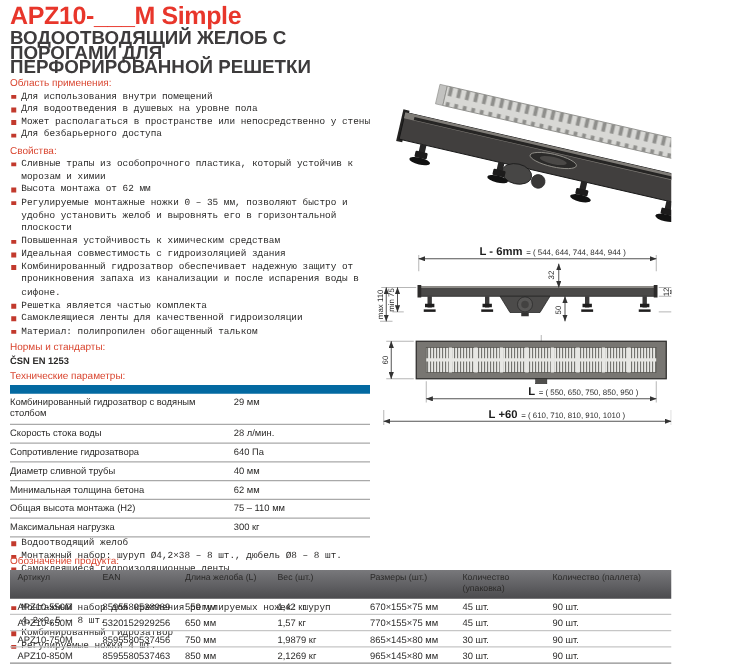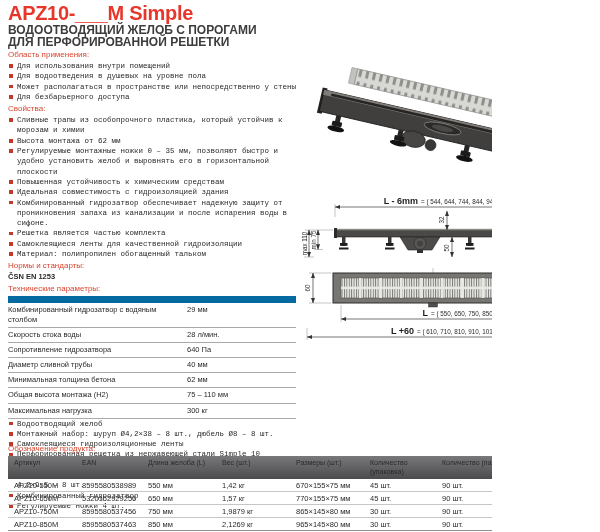--- a/index.html
+++ b/index.html
@@ -4,7 +4,7 @@
 <style>
   html,body{margin:0;padding:0;background:#fff;}
   .page{position:relative;width:492px;height:532px;background:#fff;overflow:hidden;
-        font-family:"Liberation Sans",sans-serif;color:#2b2a29;}
+        font-family:"Liberation Sans",sans-serif;color:#2b2a29;padding-left:45px;}
 
   
   .leftcol{position:absolute;left:8px;top:2px;width:292px;}

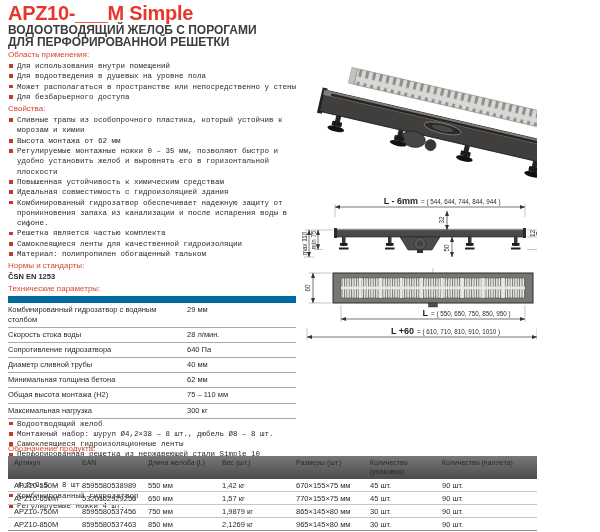--- a/index.html
+++ b/index.html
@@ -9,7 +9,7 @@
   
   .leftcol{position:absolute;left:8px;top:2px;width:292px;}
   h1.title{margin:0;font-size:20px;line-height:22px;font-weight:bold;color:#e8362b;letter-spacing:-0.3px;}
-  .subtitle{width:262px;margin-top:1px;font-size:12px;line-height:11.5px;font-weight:bold;color:#3d3b3c;}
+  .subtitle{width:262px;margin-top:1px;font-size:15px;line-height:11.5px;font-weight:bold;color:#3d3b3c;}
   .shead{margin:2px 0 2px;font-size:8px;color:#d9452f;}
   ul.blist{list-style:none;margin:0;padding:0;font-family:Liberation Mono, monospace;}
   ul.blist li{position:relative;padding-left:9px;font-size:7.5px;line-height:10.3px;color:#2b2a29;}

